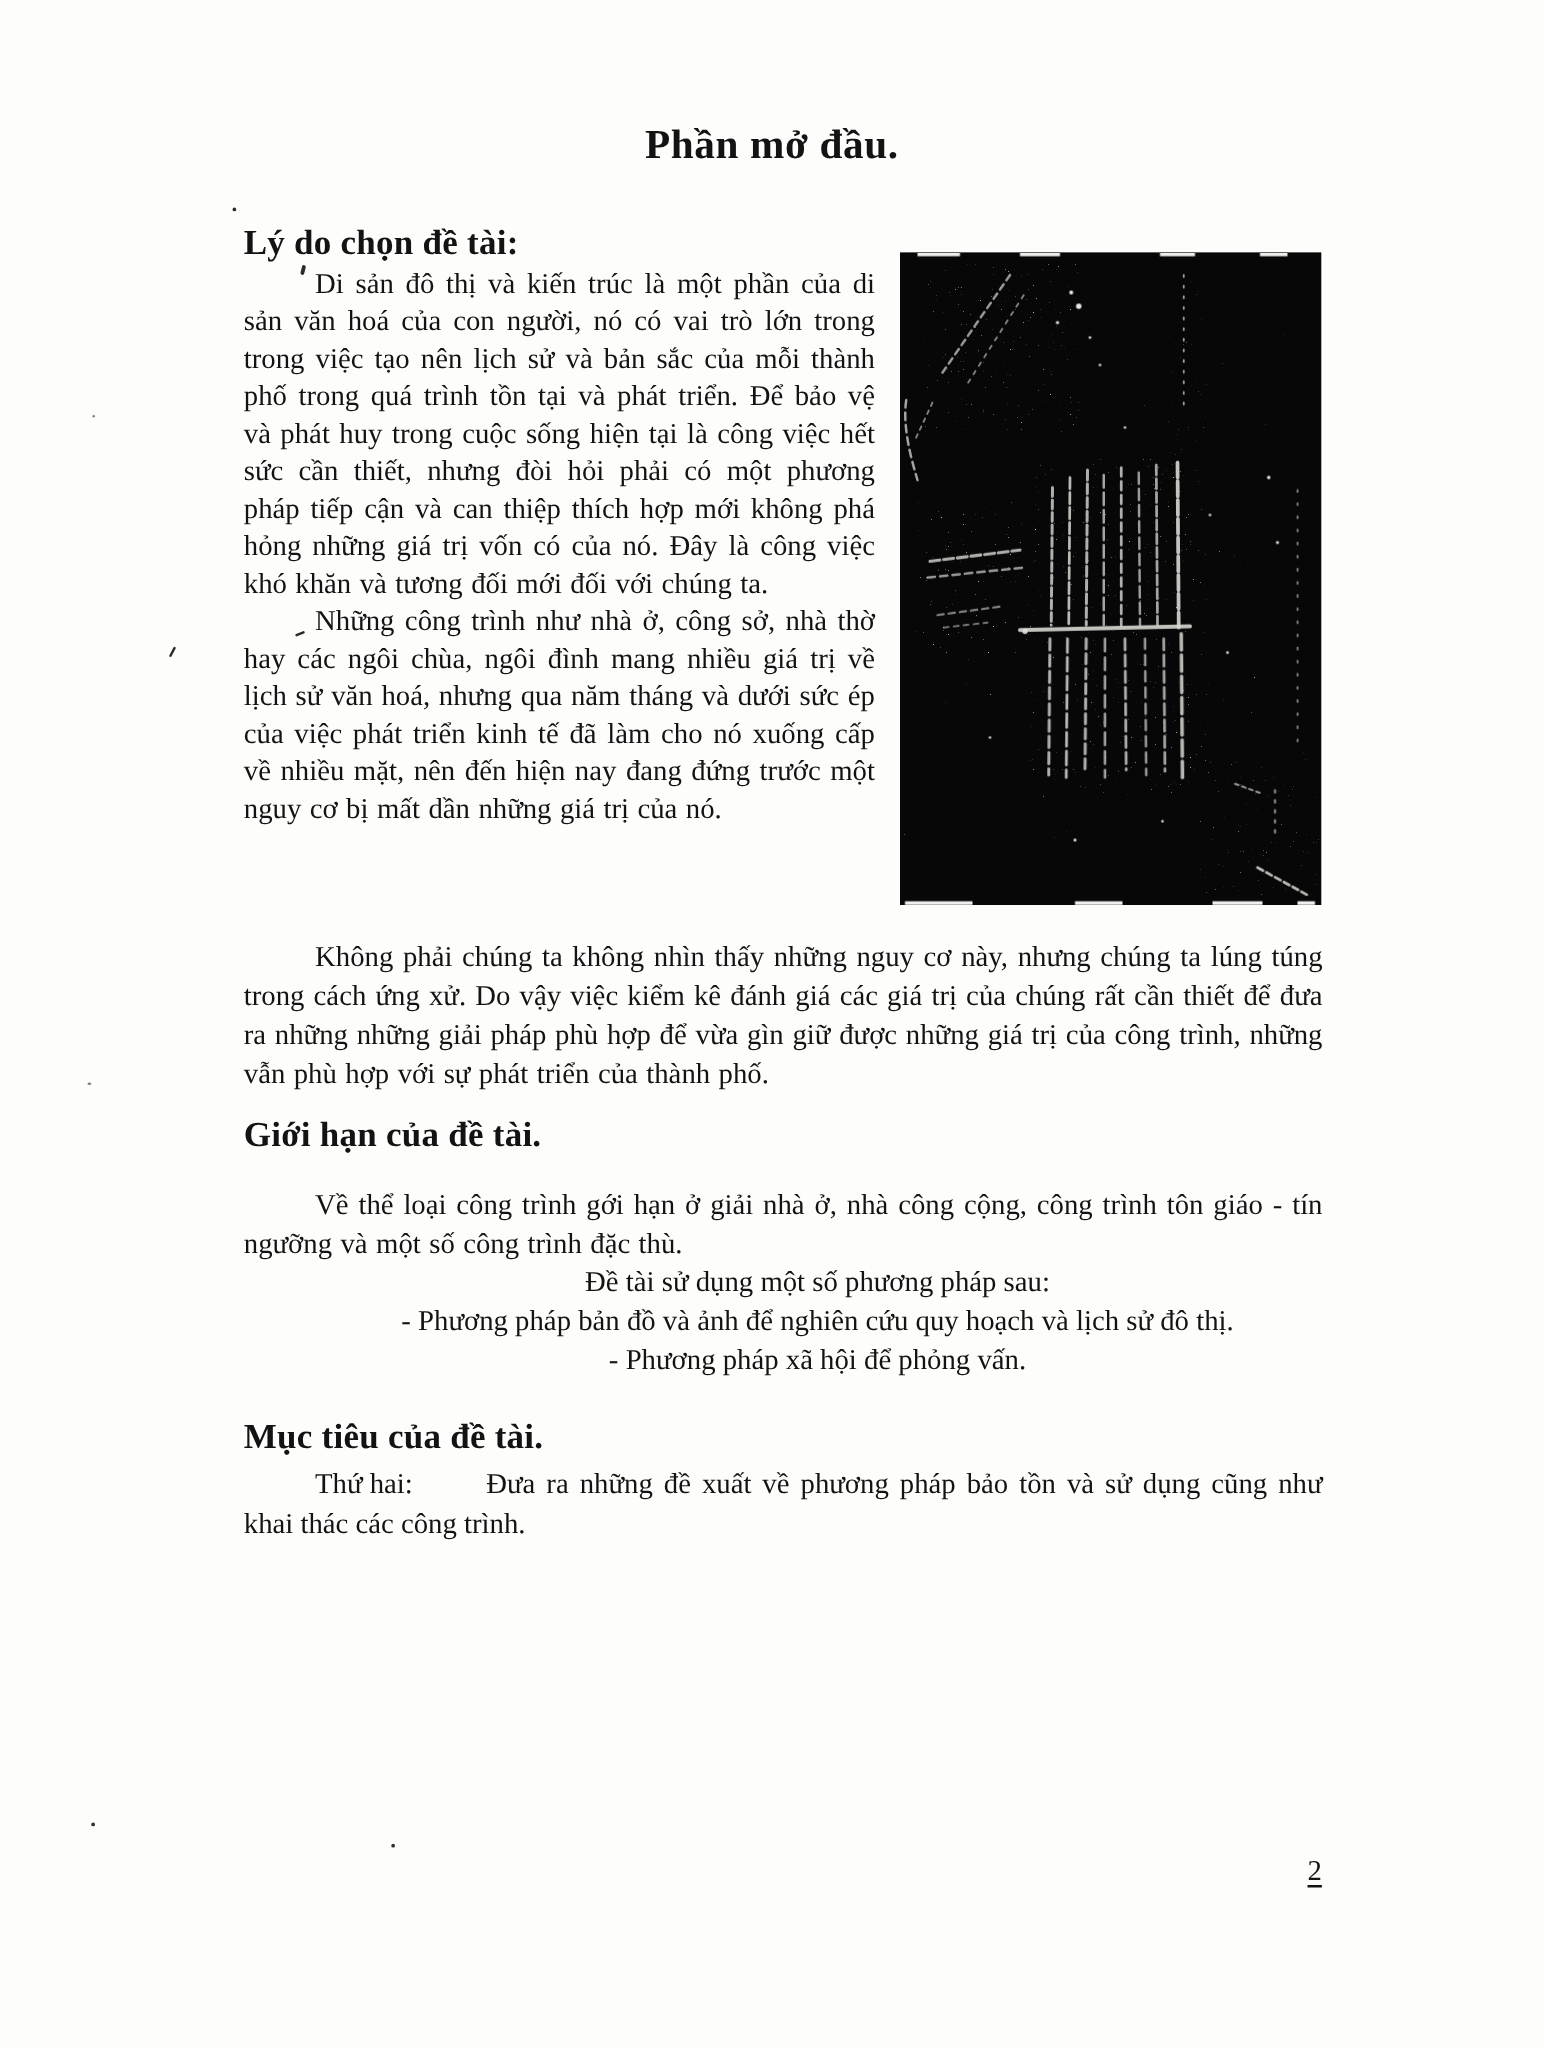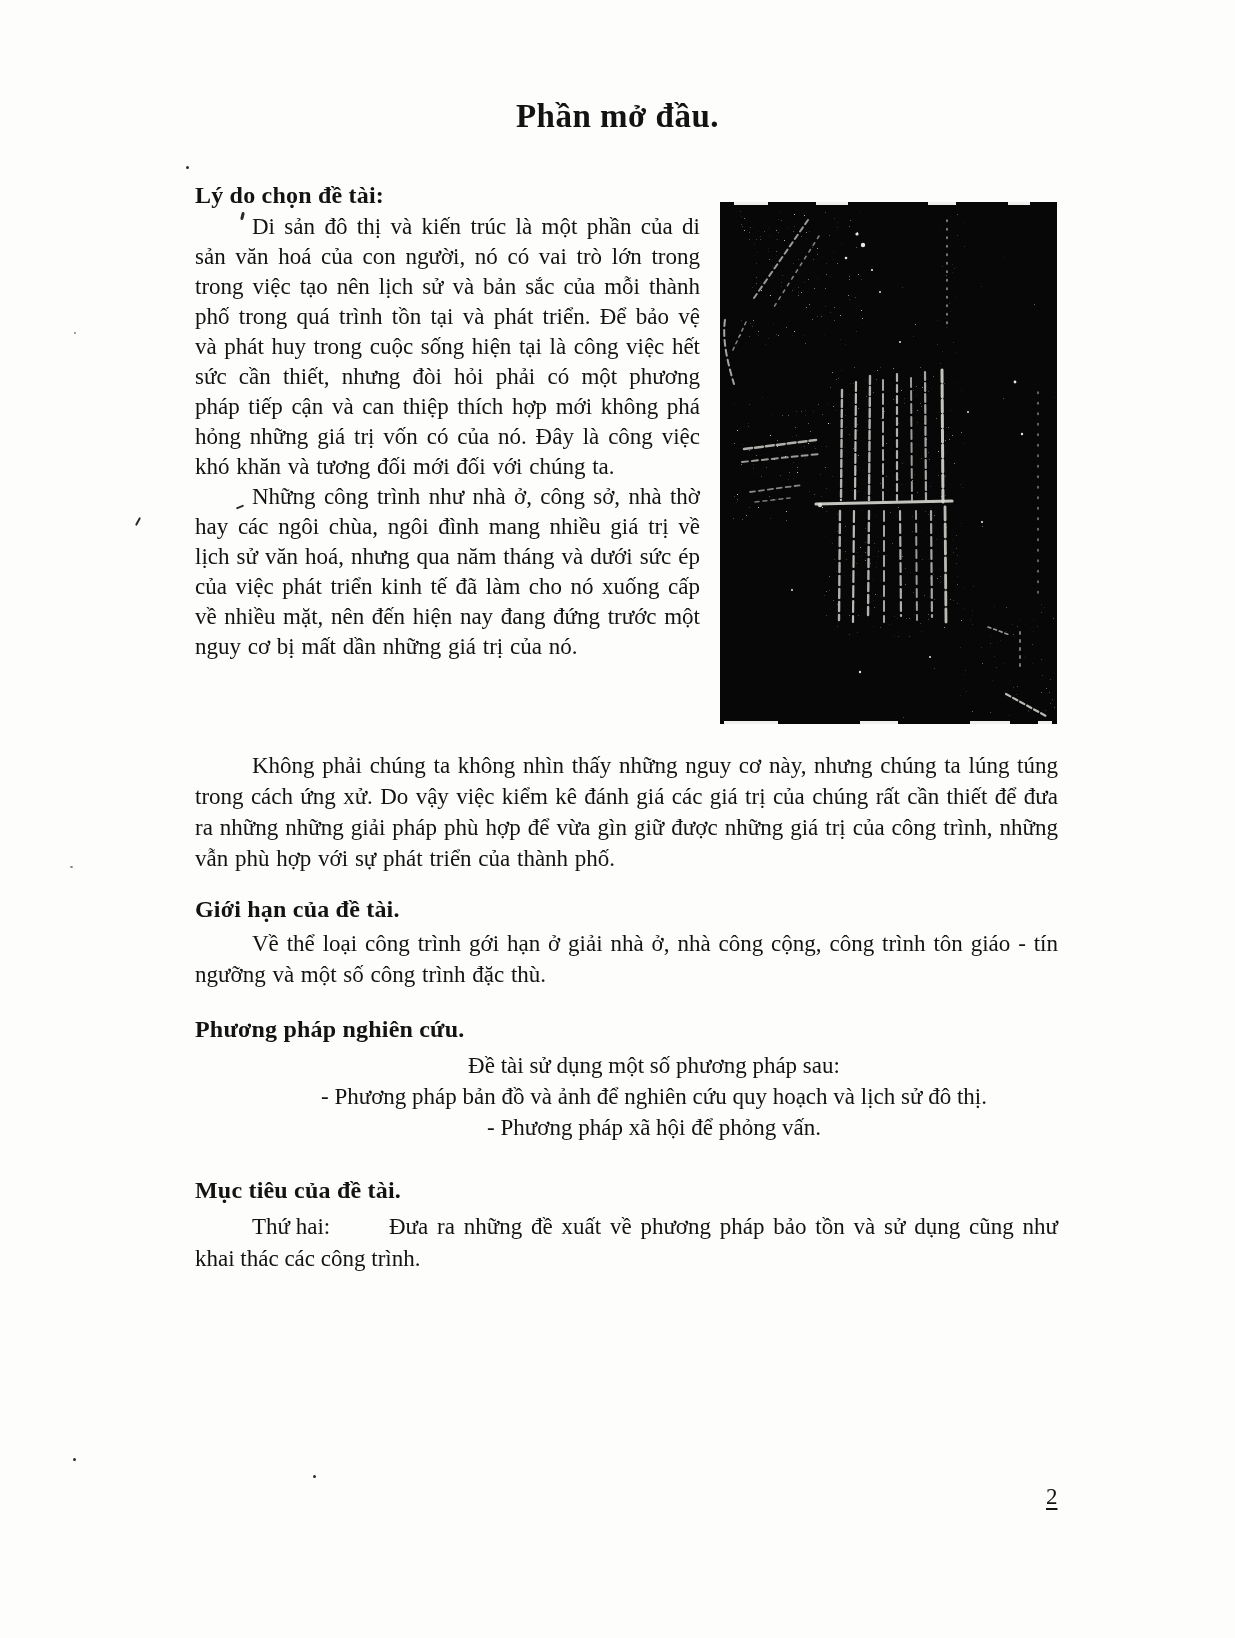--- a/index.html
+++ b/index.html
@@ -13,7 +13,7 @@
     text-align:center;font-size:33px;font-weight:700;line-height:40px;letter-spacing:.5px;
   }
   .content{position:absolute;left:195px;top:180px;width:863px}
-  .h2{font-size:24px;font-weight:700;line-height:30px;margin:0;letter-spacing:.2px}
+  .h2{font-size:28px;font-weight:700;line-height:30px;margin:0;letter-spacing:.2px}
   .h2.gap-a{margin-top:20px}
   .h2.gap-b{margin-top:24px;margin-bottom:6px}
   .h2.gap-c{margin-top:32px;margin-bottom:6px}

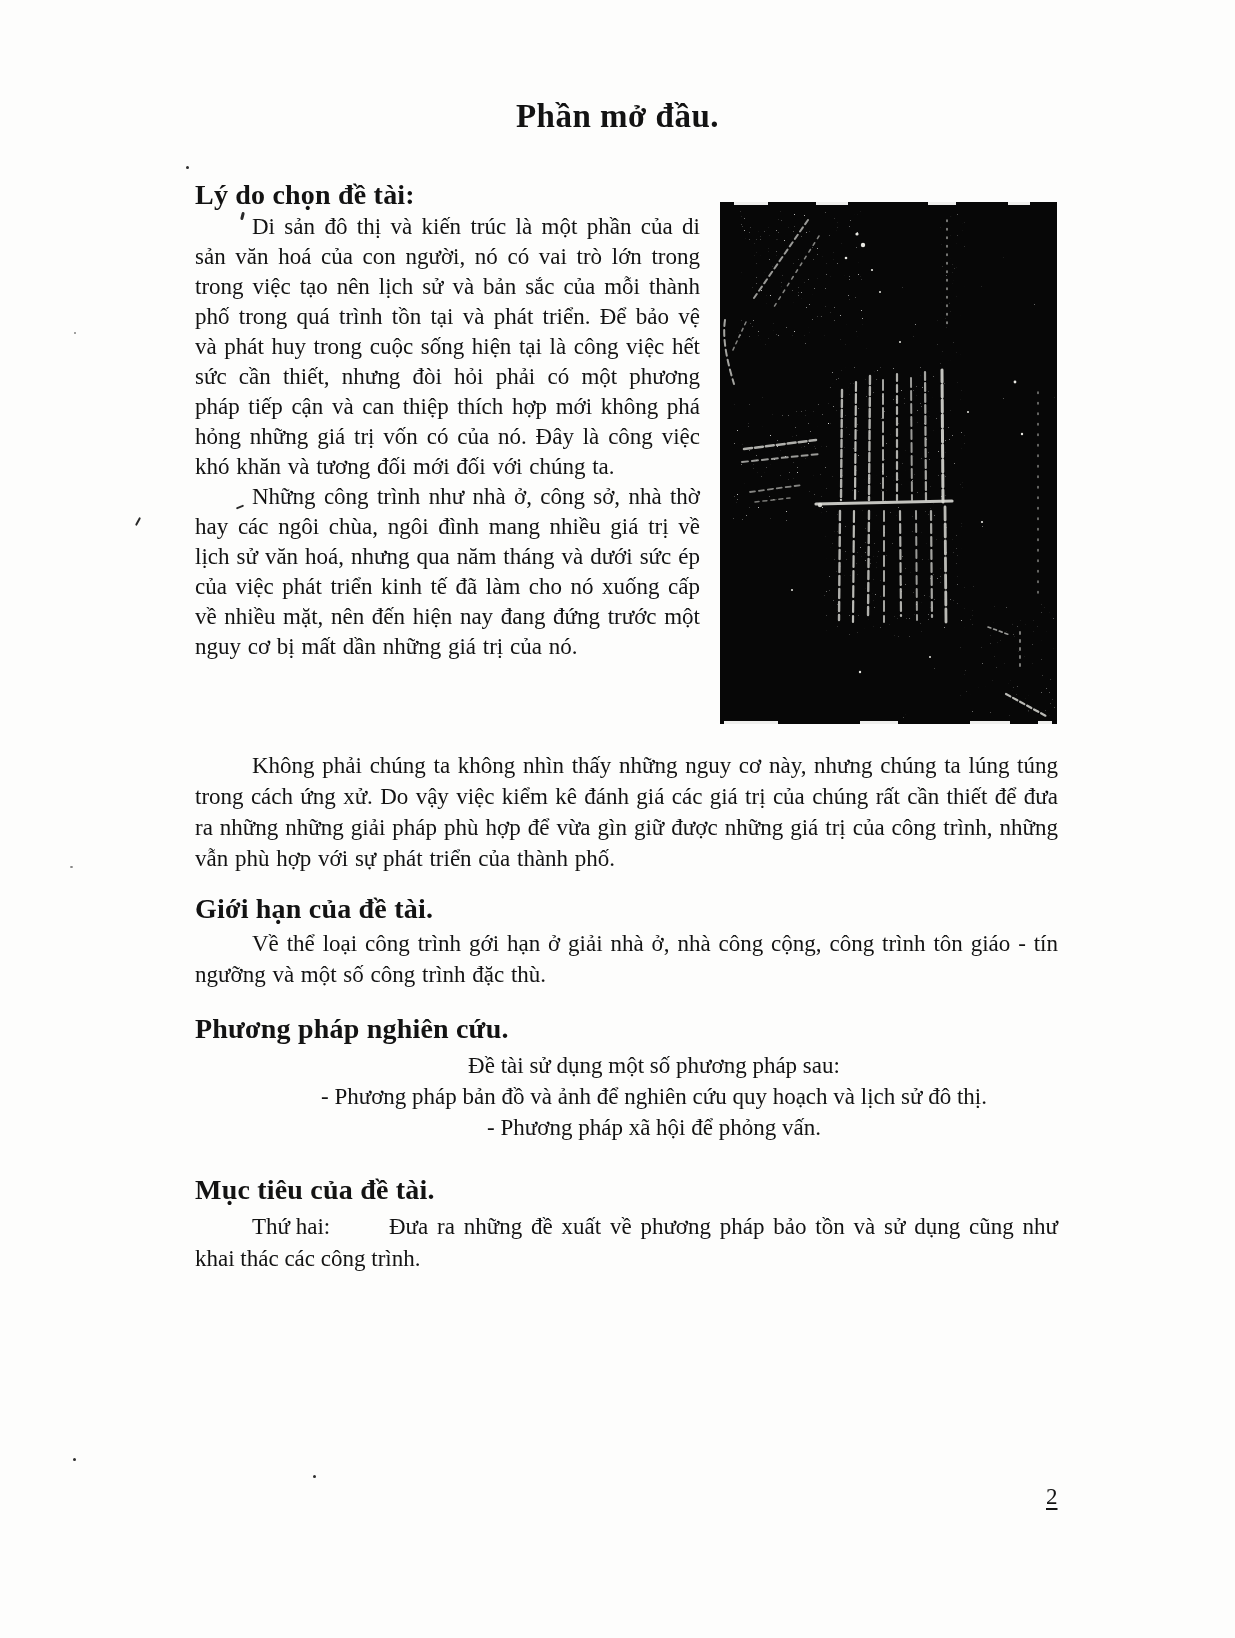--- a/index.html
+++ b/index.html
@@ -17,7 +17,7 @@
   .h2.gap-a{margin-top:20px}
   .h2.gap-b{margin-top:24px;margin-bottom:6px}
   .h2.gap-c{margin-top:32px;margin-bottom:6px}
-  .h2.after-h{margin-bottom:4px}
+  .h2.after-h{margin-bottom:24px}
   p{margin:0}
   .body{text-align:justify;text-indent:57px;word-spacing:1px}
   .wrapcol{width:505px;min-height:538px;margin-top:2px}

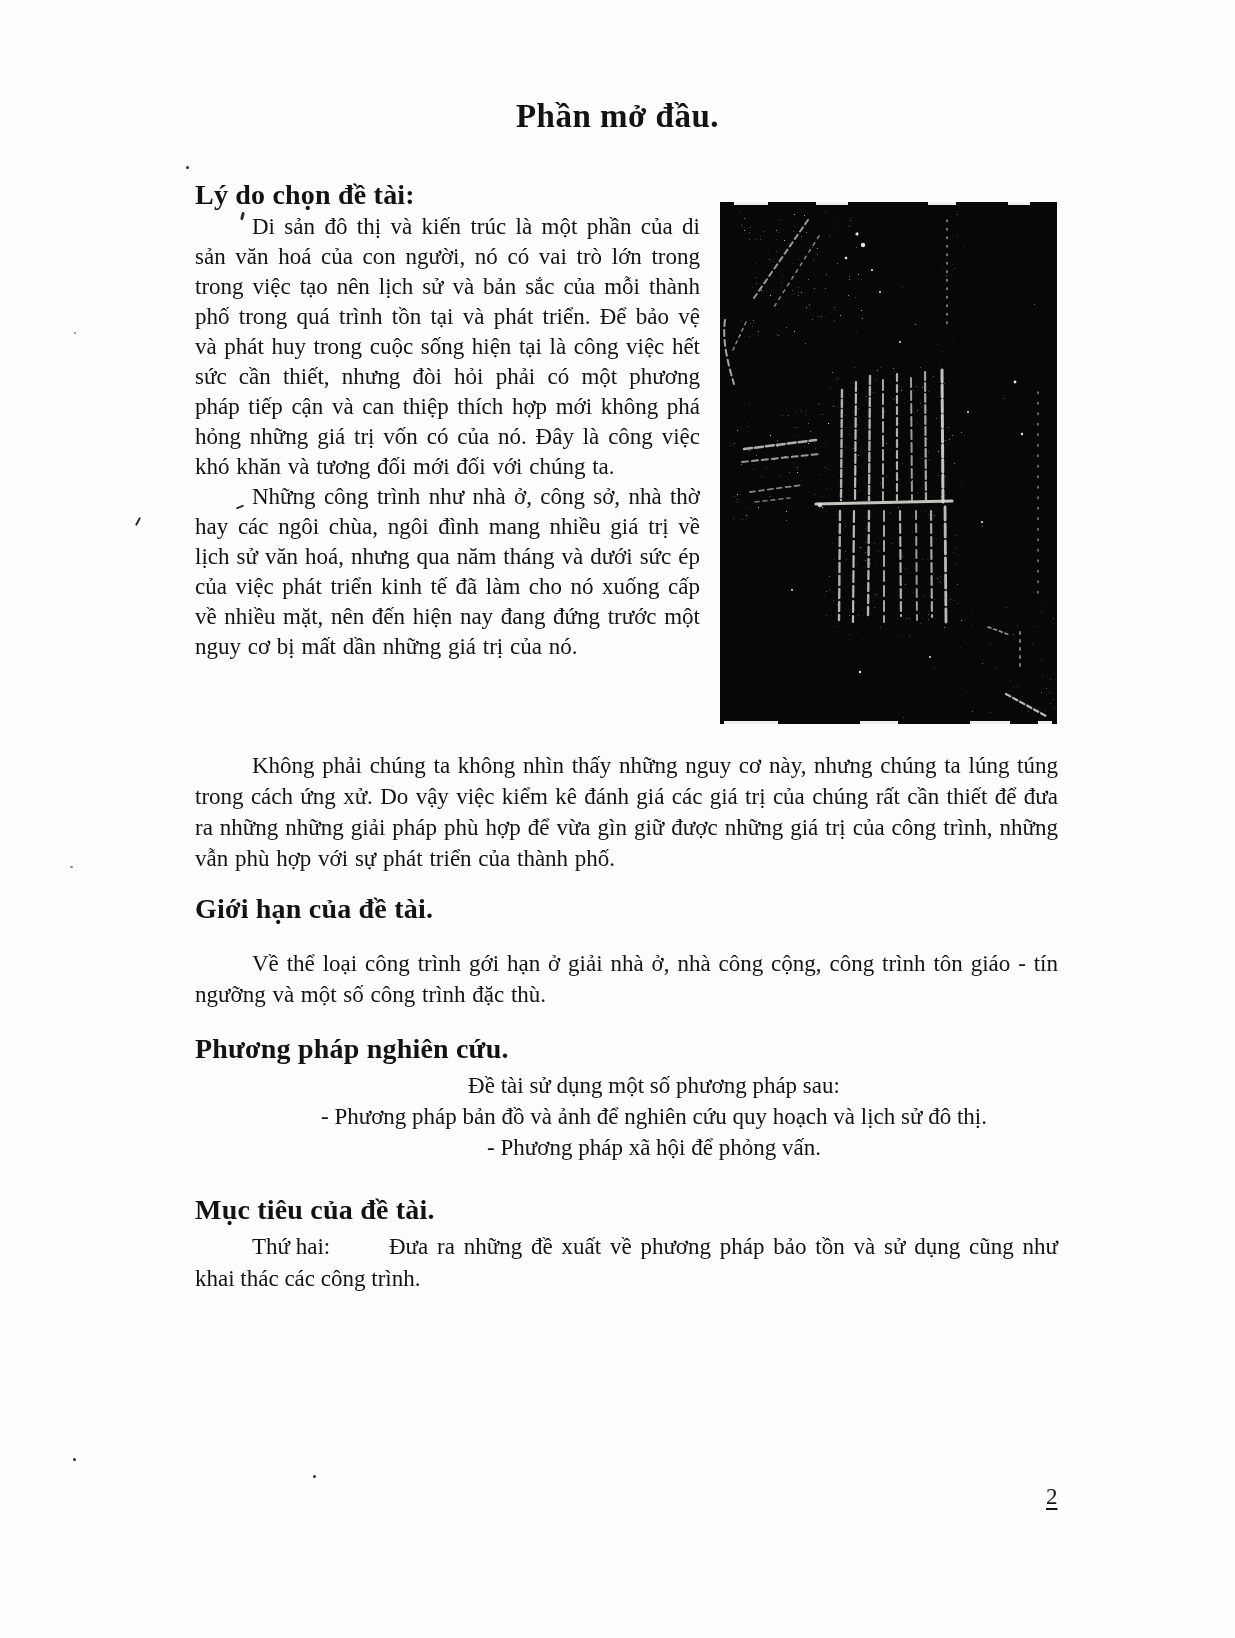--- a/index.html
+++ b/index.html
@@ -63,7 +63,6 @@
     </section>
 
     <section>
-      <h2 class="h2 gap-b">Phương pháp nghiên cứu.</h2>
       <p class="listline">Đề tài sử dụng một số phương pháp sau:</p>
       <p class="listline">- Phương pháp bản đồ và ảnh để nghiên cứu quy hoạch và lịch sử đô thị.</p>
       <p class="listline">- Phương pháp xã hội để phỏng vấn.</p>

